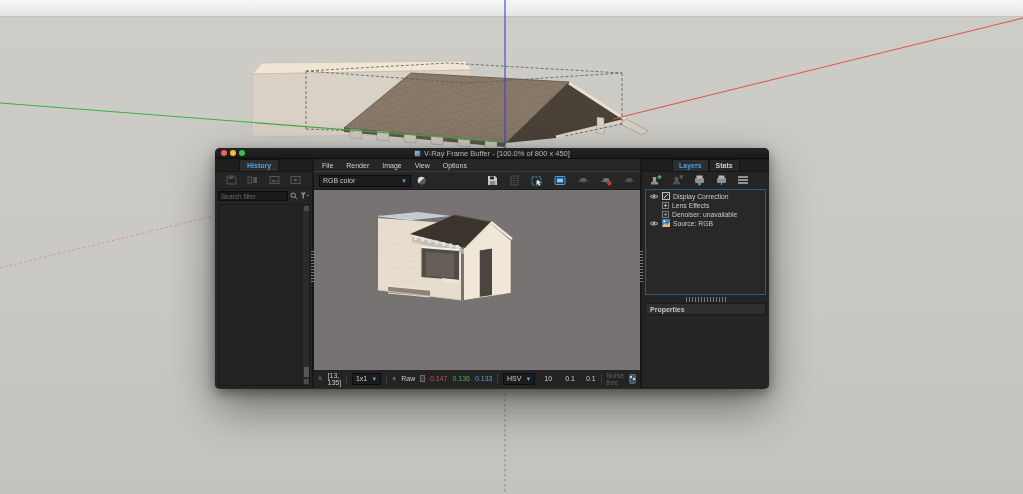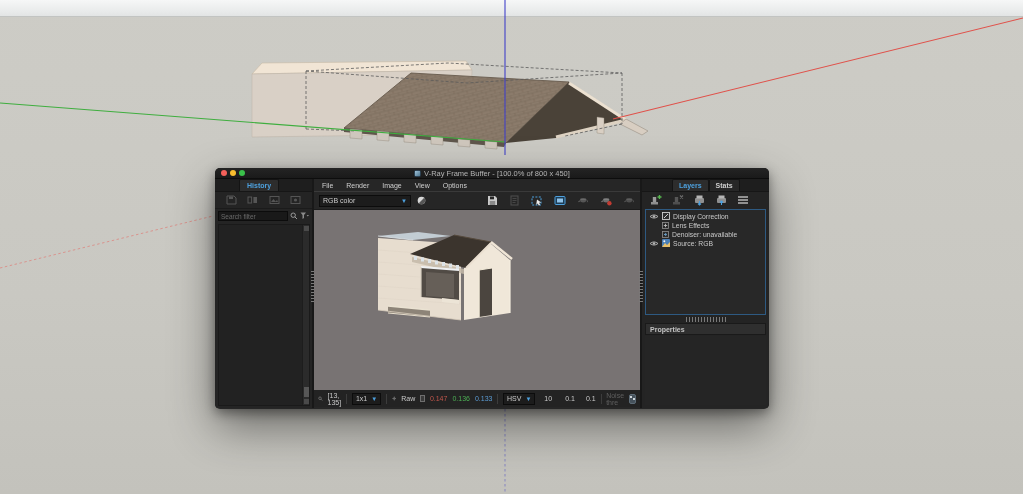--- a/index.html
+++ b/index.html
@@ -10,7 +10,7 @@
   svg.bgscene { position:absolute; inset:0; pointer-events:none; }
 
   
-  .vfb { position:absolute; left:215px; top:168px; width:554px; height:241px;
+  .vfb { position:absolute; left:215px; top:148px; width:554px; height:241px;
     background:#262626; border-radius:5px; overflow:hidden;
     box-shadow:0 18px 45px rgba(0,0,0,.45), 0 4px 12px rgba(0,0,0,.4); font-size:7px; color:#c9c9c9; }
   .titlebar { height:11px; background:linear-gradient(#242424,#1a1a1a); display:flex; align-items:center;

